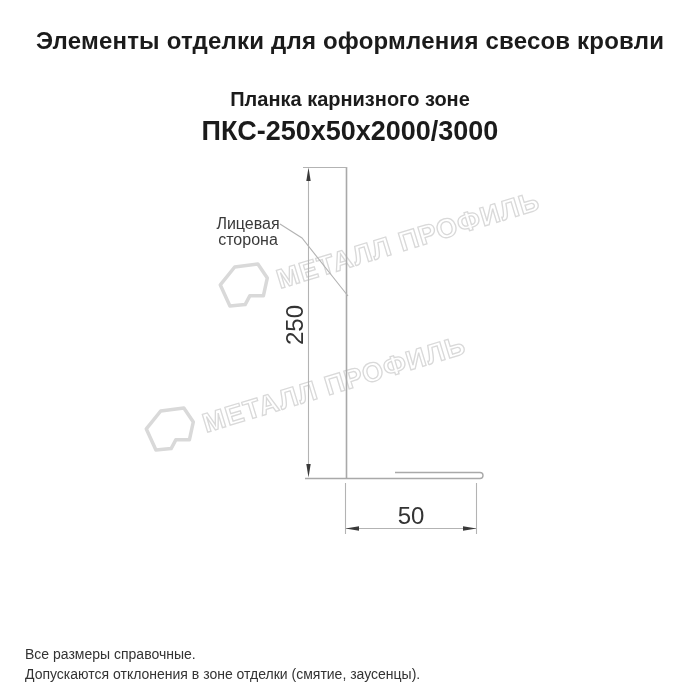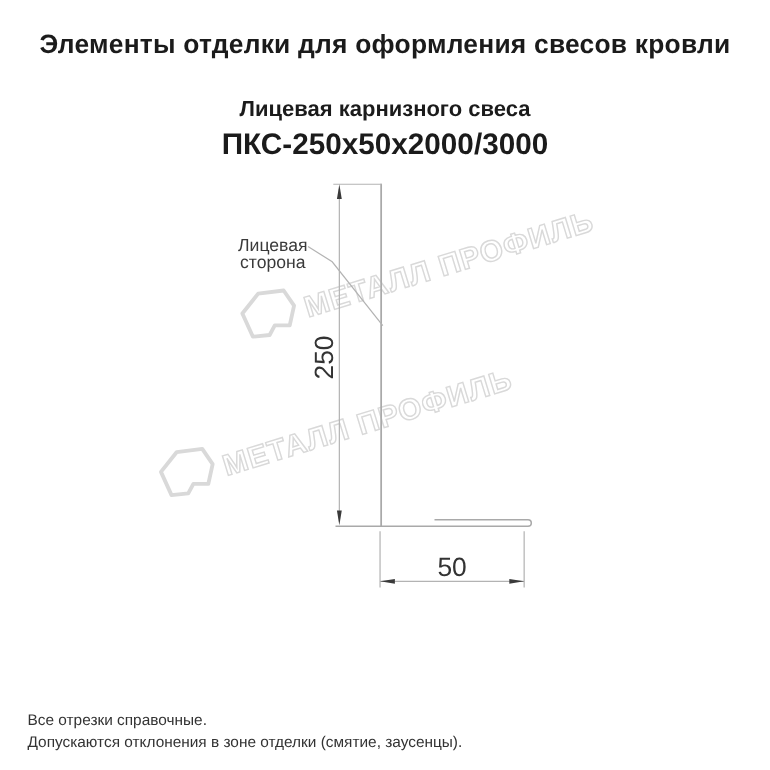--- a/index.html
+++ b/index.html
@@ -41,7 +41,7 @@
 <div class="stage">
 
   <div class="doc-title">Элементы отделки для оформления свесов кровли</div>
-  <div class="product-name">Лицевая карнизного свеса</div>
+  <div class="product-name">Планка карнизного зоне</div>
   <div class="product-model">ПКС-250х50х2000/3000</div>
 
   <svg class="drawing" width="700" height="700" viewBox="0 0 700 700">

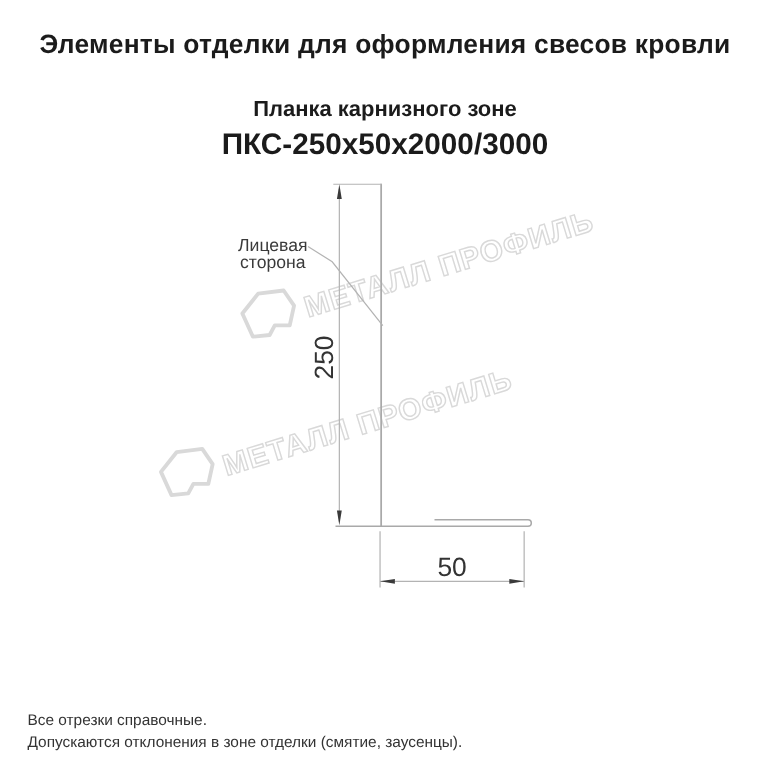--- a/index.html
+++ b/index.html
@@ -79,7 +79,7 @@
   <div class="face-label">Лицевая сторона</div>
 
   <div class="footnotes">
-    <div>Все отрезки справочные.</div>
+    <div>Все размеры справочные.</div>
     <div>Допускаются отклонения в зоне отделки (смятие, заусенцы).</div>
   </div>
 

